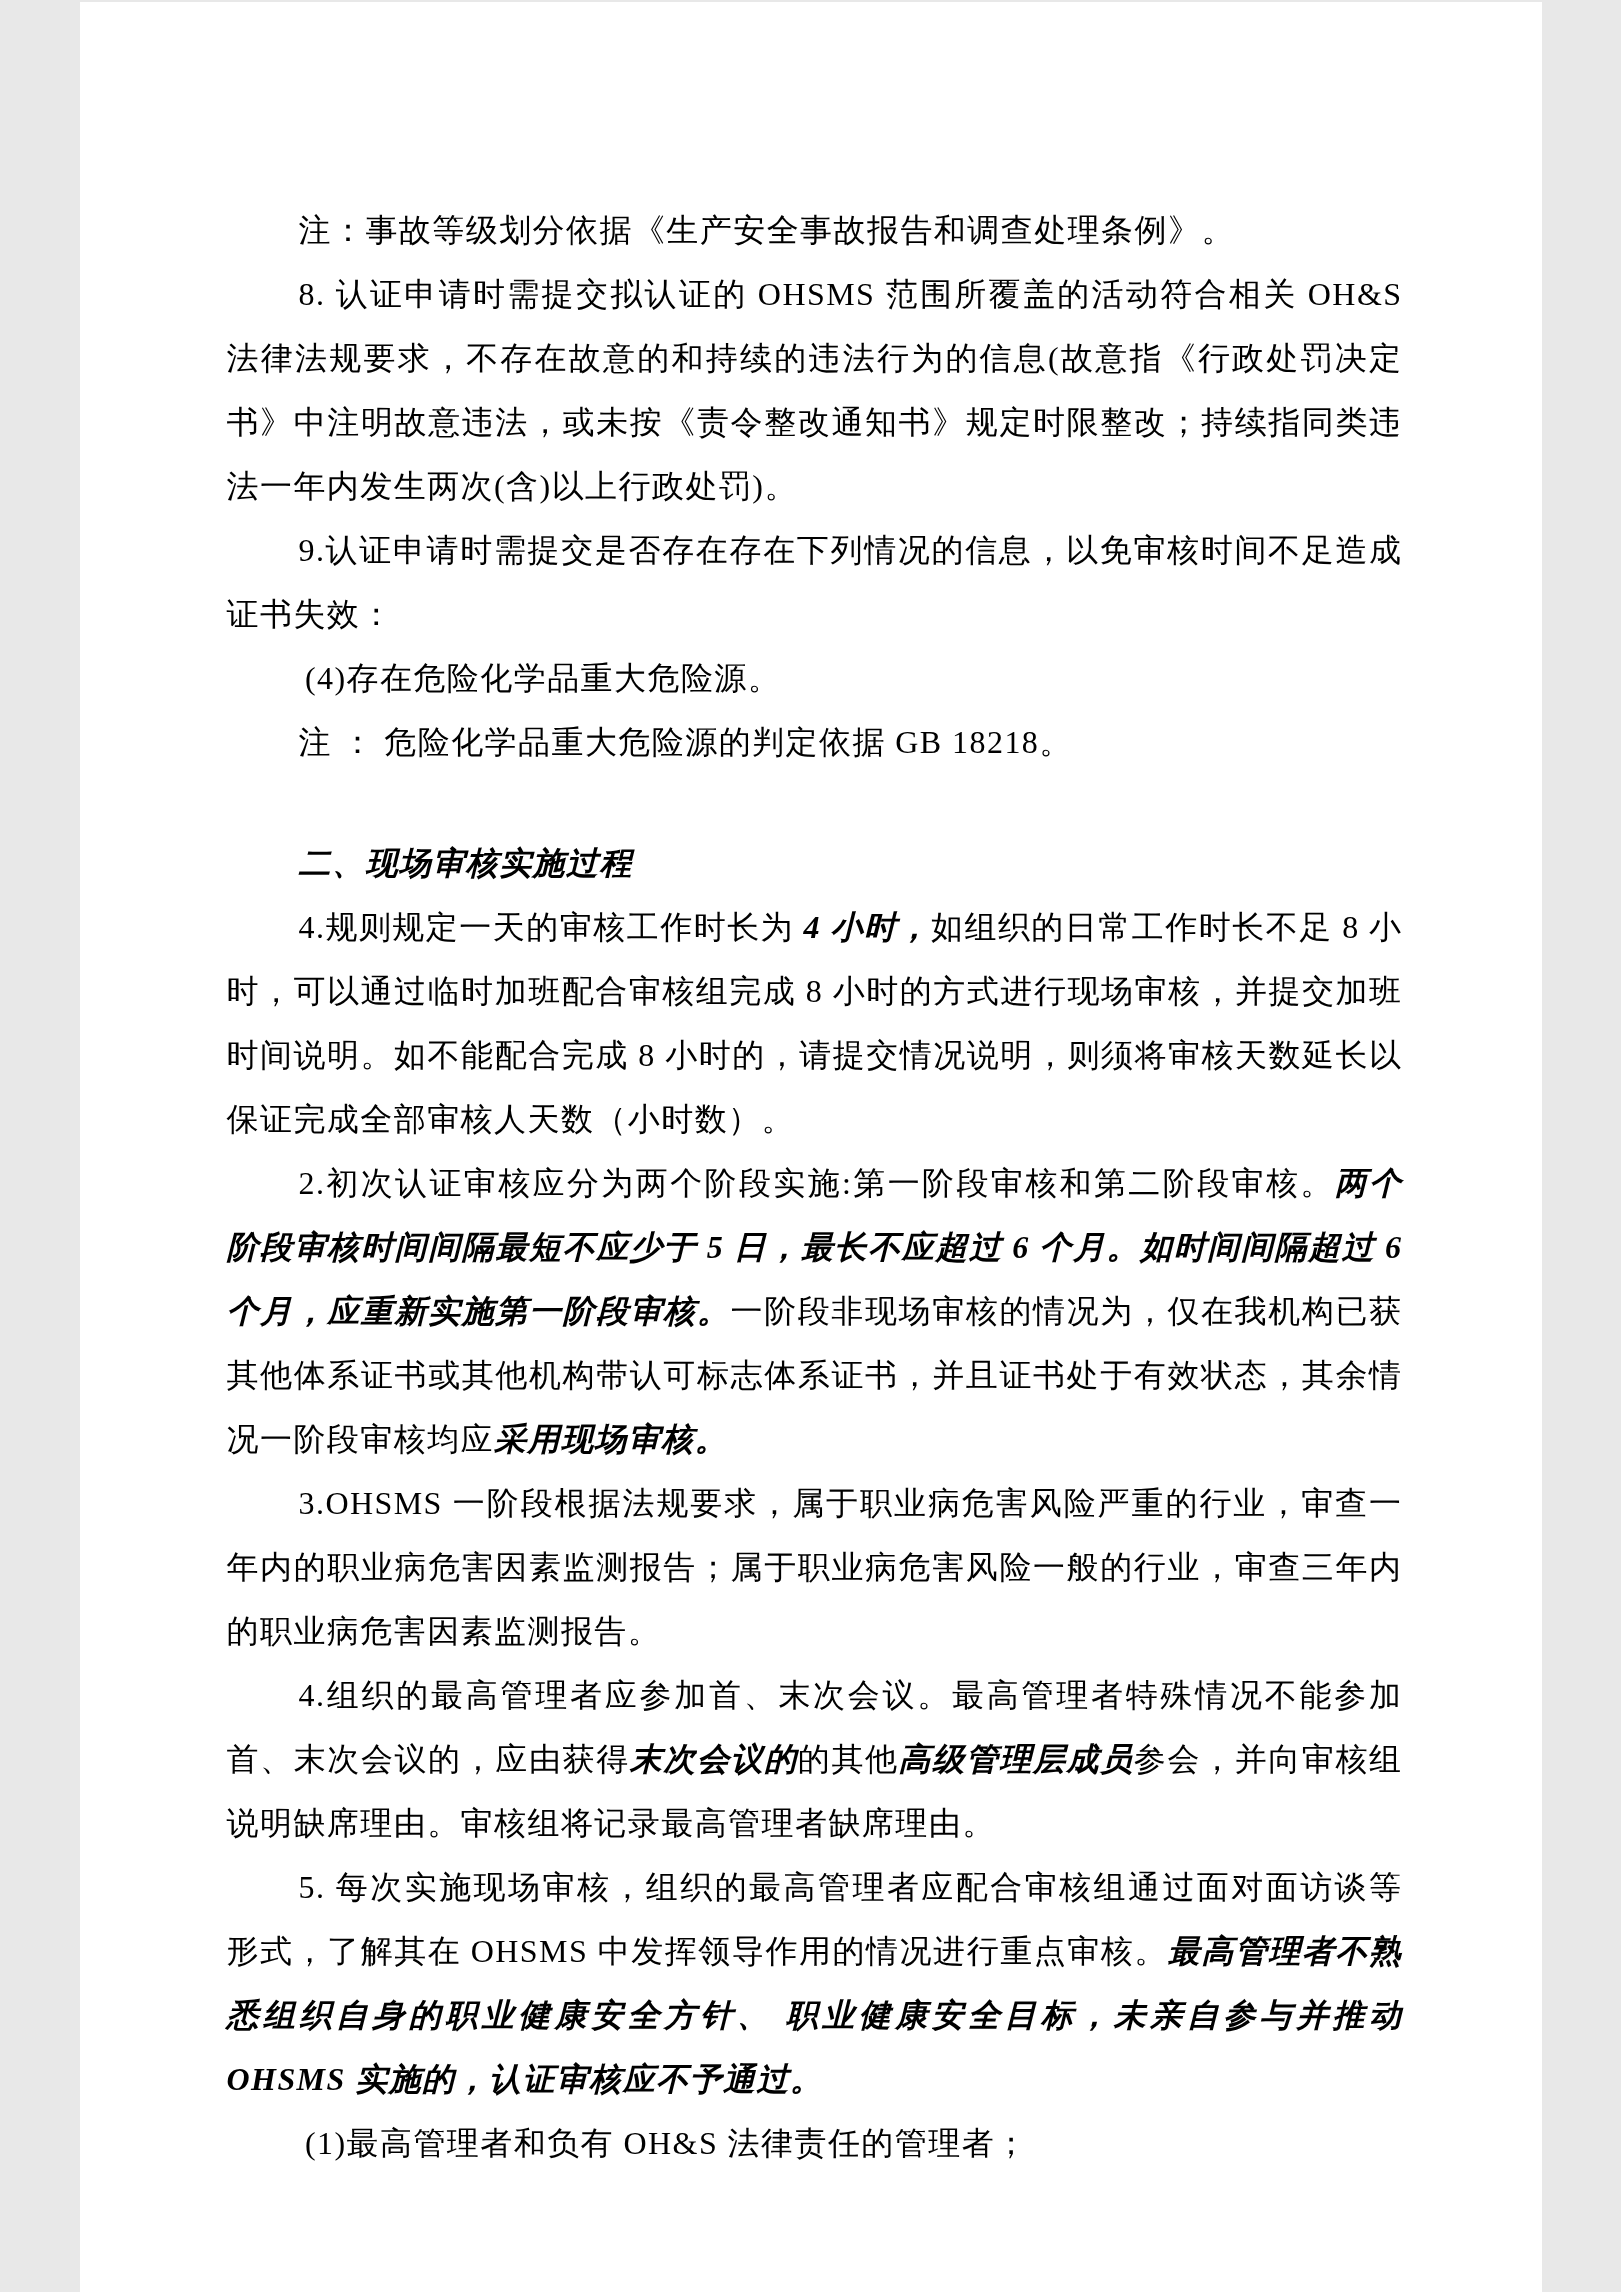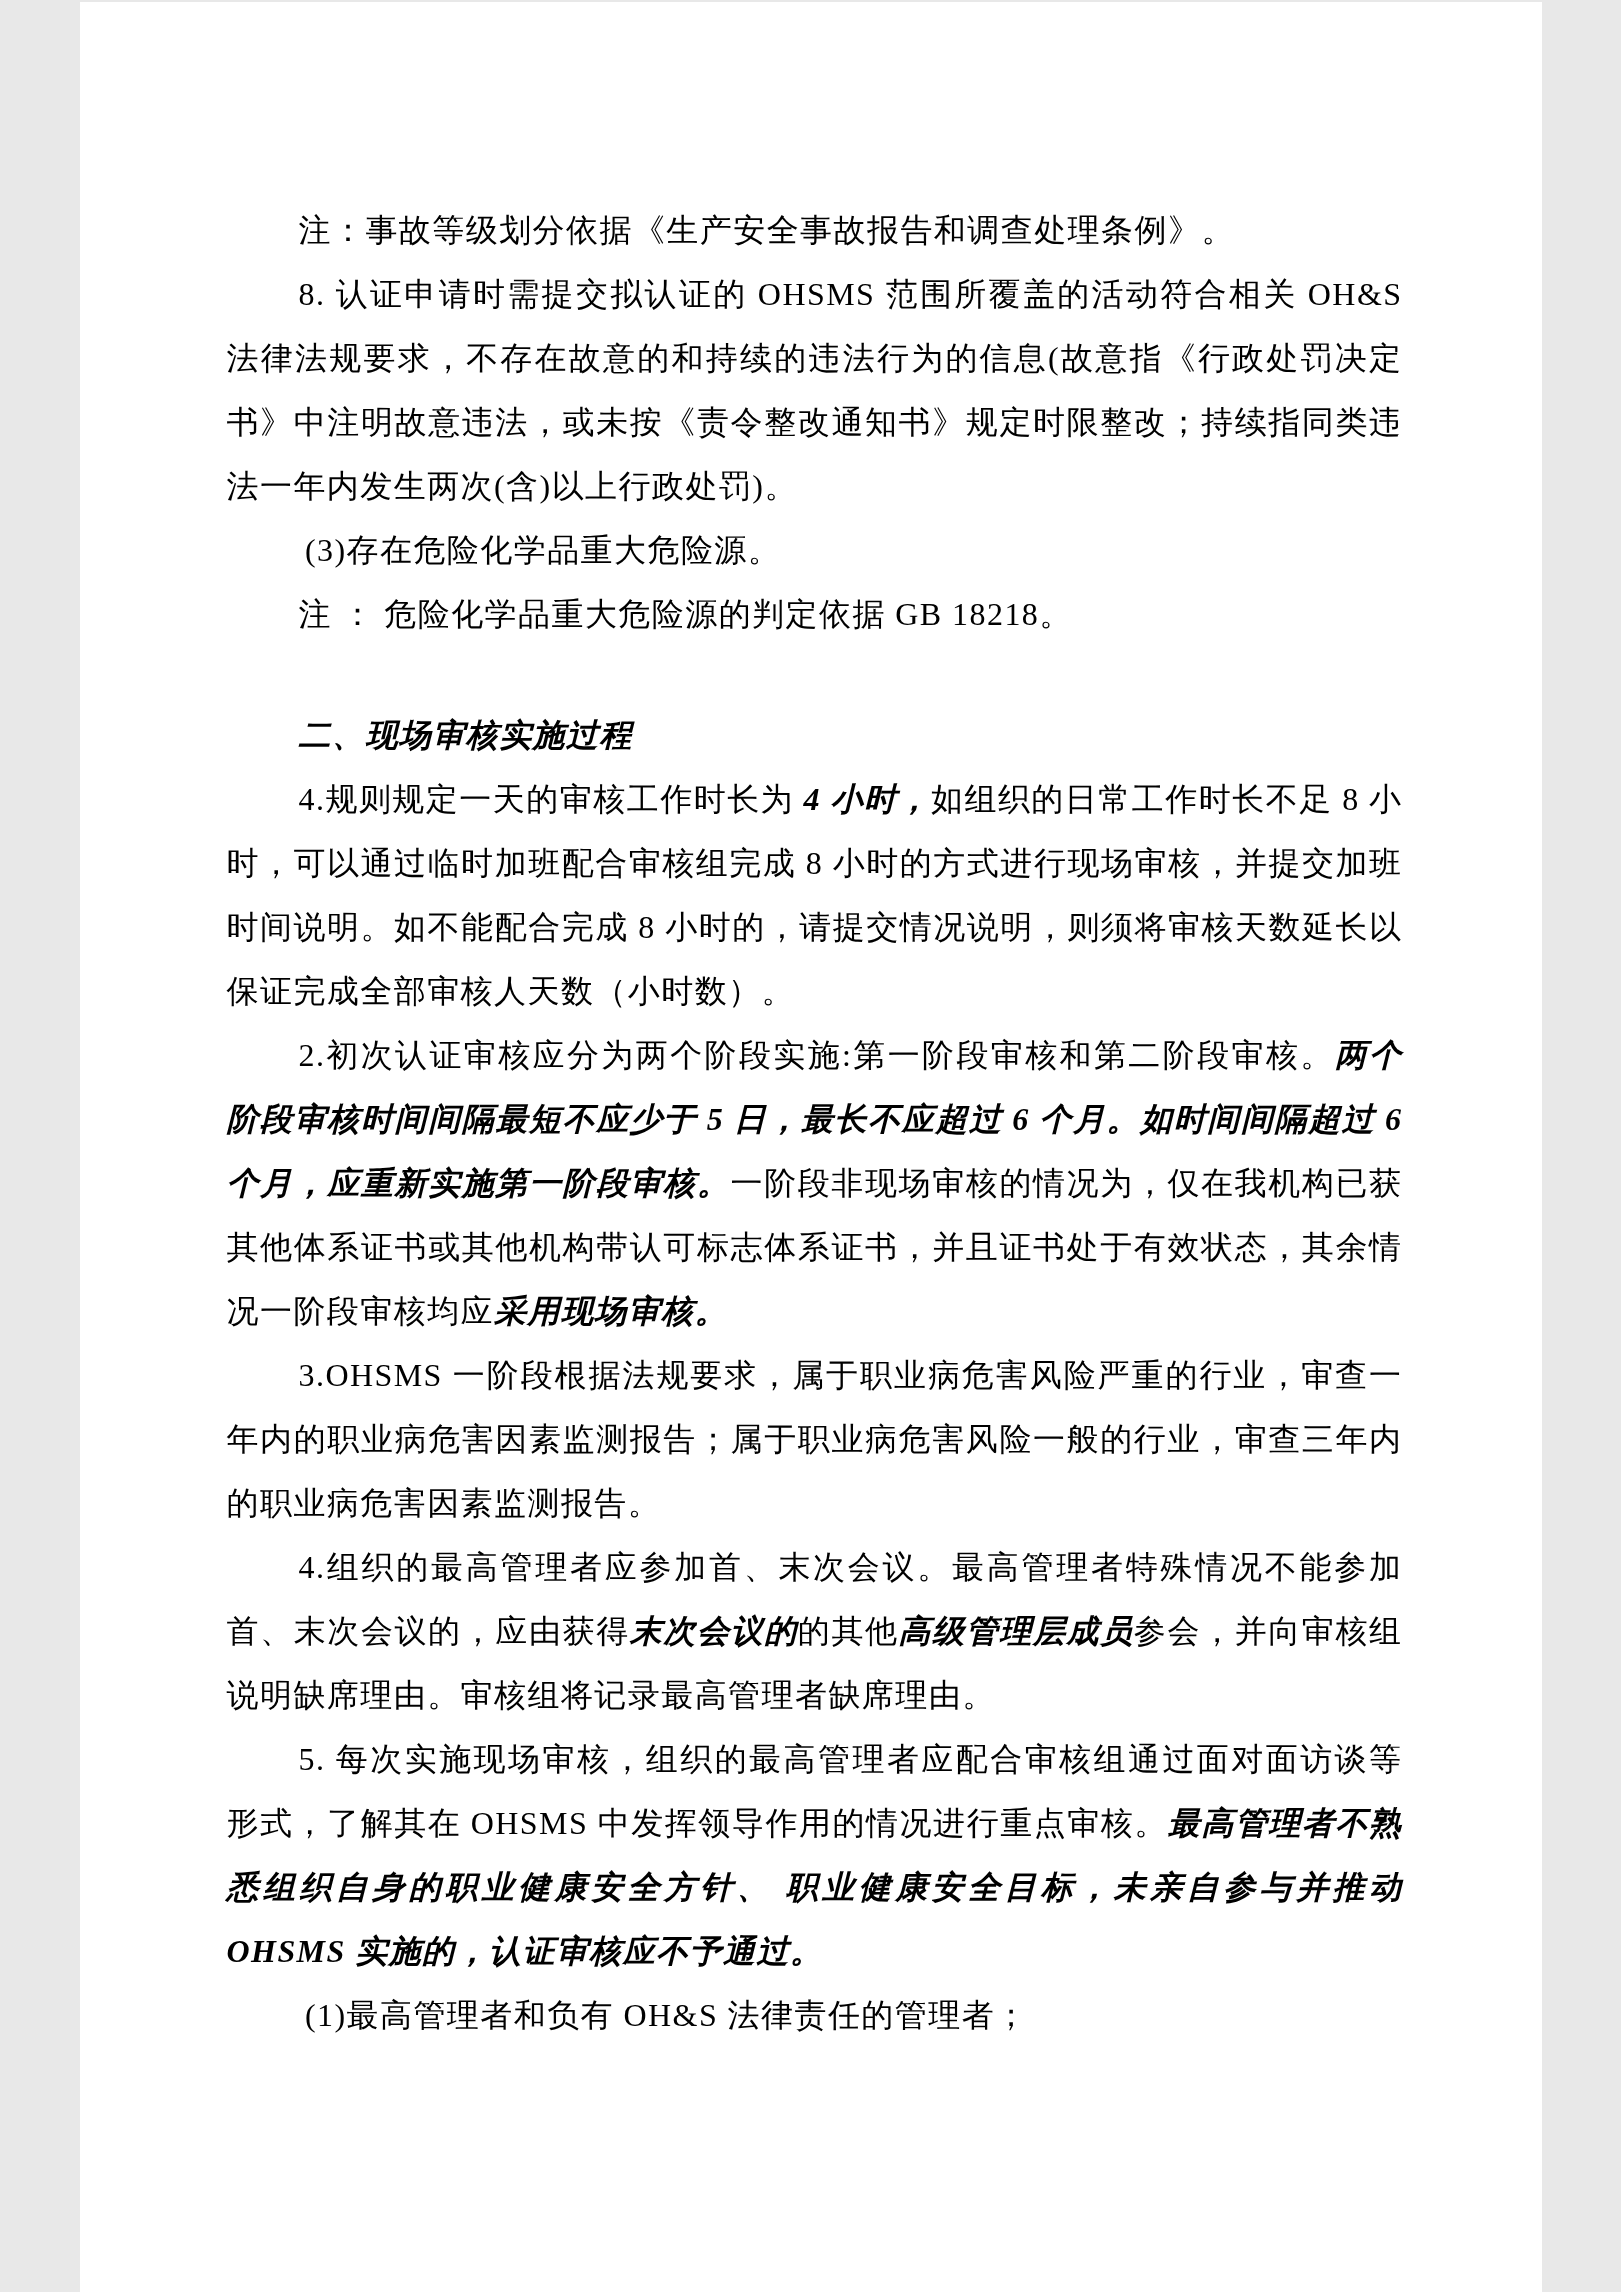--- a/index.html
+++ b/index.html
@@ -57,6 +57,7 @@
   <main class="doc-body">
       <p class="para"><span class="">注：事故等级划分依据《生产安全事故报告和调查处理条例》。</span></p>
       <p class="para"><span class="">8.  认证申请时需提交拟认证的 OHSMS 范围所覆盖的活动符合相关 OH&amp;S 法律法规要求，不存在故意的和持续的违法行为的信息(故意指《行政处罚决定书》中注明故意违法，或未按《责令整改通知书》规定时限整改；持续指同类违法一年内发生两次(含)以上行政处罚)。</span></p>
+      <p class="para"><span class="">9.认证申请时需提交是否存在存在下列情况的信息，以免审核时间不足造成证书失效：</span></p>
       <p class="para sub"><span class="">(3)存在危险化学品重大危险源。</span></p>
       <p class="para"><span class="">注 ： 危险化学品重大危险源的判定依据 GB 18218。</span></p>
       <p class="para heading"><span class="bold">二、现场审核实施过程</span></p>

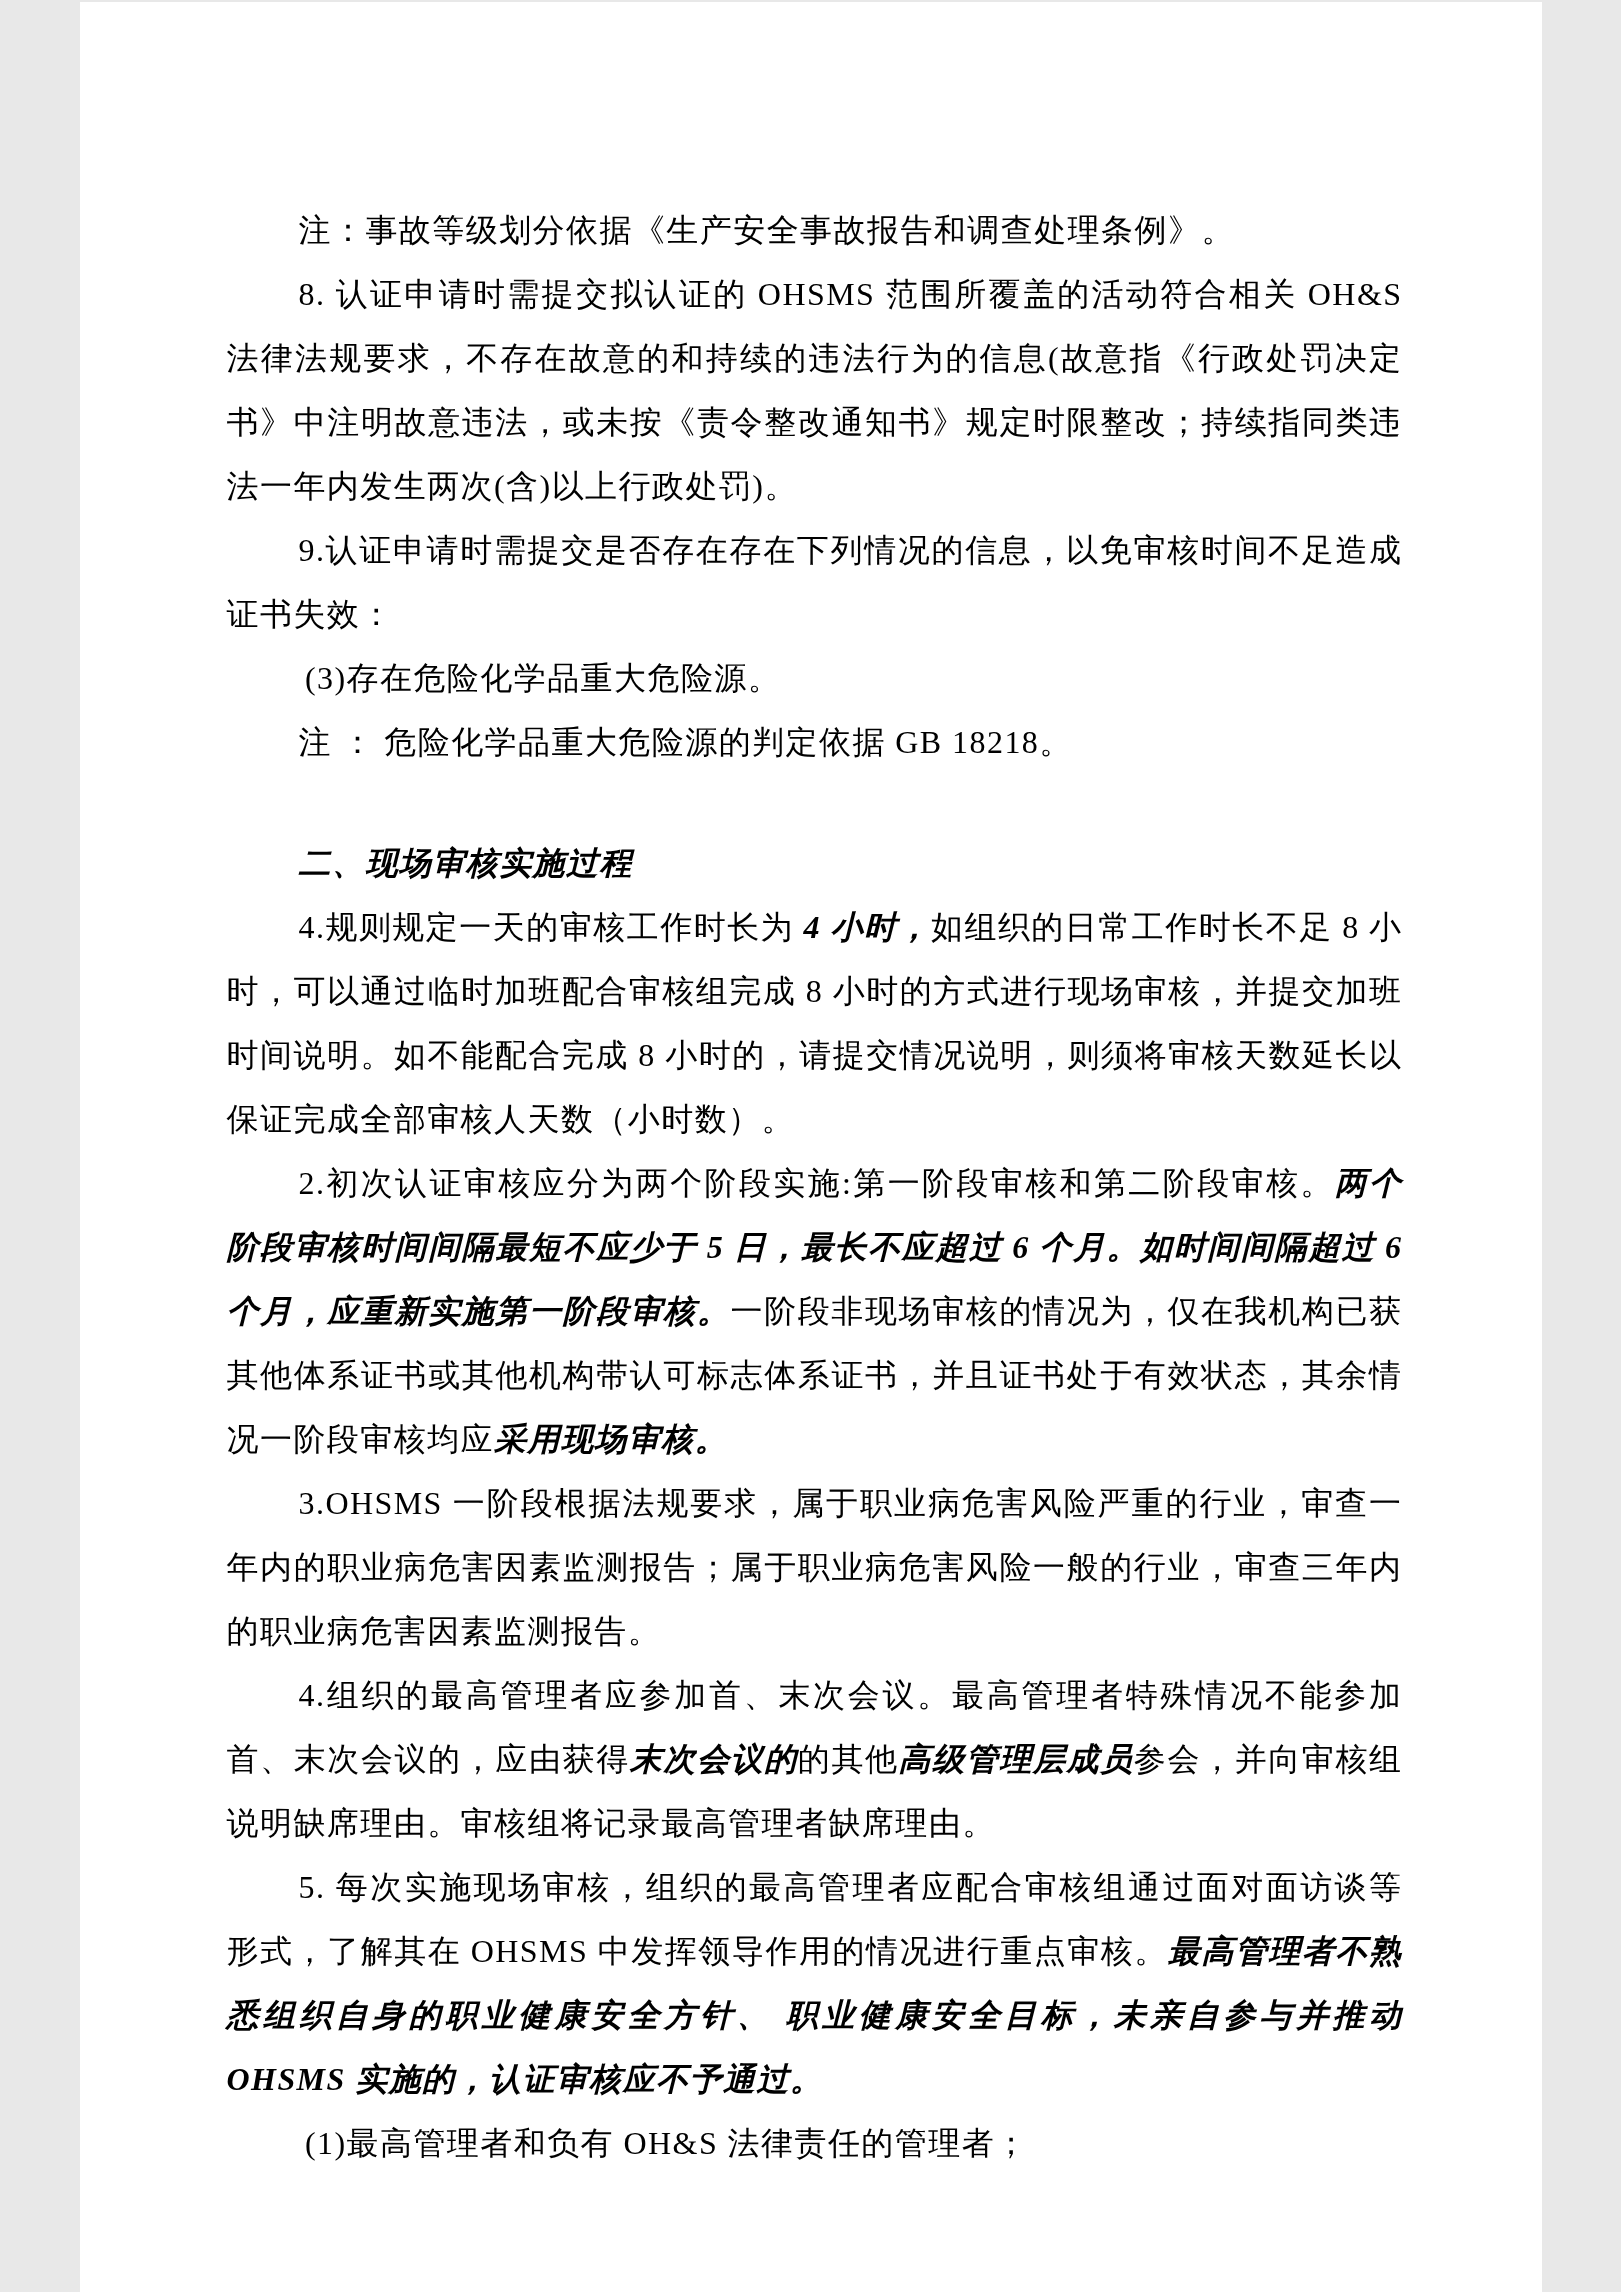--- a/index.html
+++ b/index.html
@@ -58,7 +58,7 @@
       <p class="para"><span class="">注：事故等级划分依据《生产安全事故报告和调查处理条例》。</span></p>
       <p class="para"><span class="">8.  认证申请时需提交拟认证的 OHSMS 范围所覆盖的活动符合相关 OH&amp;S 法律法规要求，不存在故意的和持续的违法行为的信息(故意指《行政处罚决定书》中注明故意违法，或未按《责令整改通知书》规定时限整改；持续指同类违法一年内发生两次(含)以上行政处罚)。</span></p>
       <p class="para"><span class="">9.认证申请时需提交是否存在存在下列情况的信息，以免审核时间不足造成证书失效：</span></p>
-      <p class="para sub"><span class="">(3)存在危险化学品重大危险源。</span></p>
+      <p class="para sub"><span class="">(4)存在危险化学品重大危险源。</span></p>
       <p class="para"><span class="">注 ： 危险化学品重大危险源的判定依据 GB 18218。</span></p>
       <p class="para heading"><span class="bold">二、现场审核实施过程</span></p>
       <p class="para"><span class="">4.规则规定一天的审核工作时长为 </span><span class="bold">4 小时，</span><span class="">如组织的日常工作时长不足 8 小时，可以通过临时加班配合审核组完成 8 小时的方式进行现场审核，并提交加班时间说明。如不能配合完成 8 小时的，请提交情况说明，则须将审核天数延长以保证完成全部审核人天数（小时数）。</span></p>

